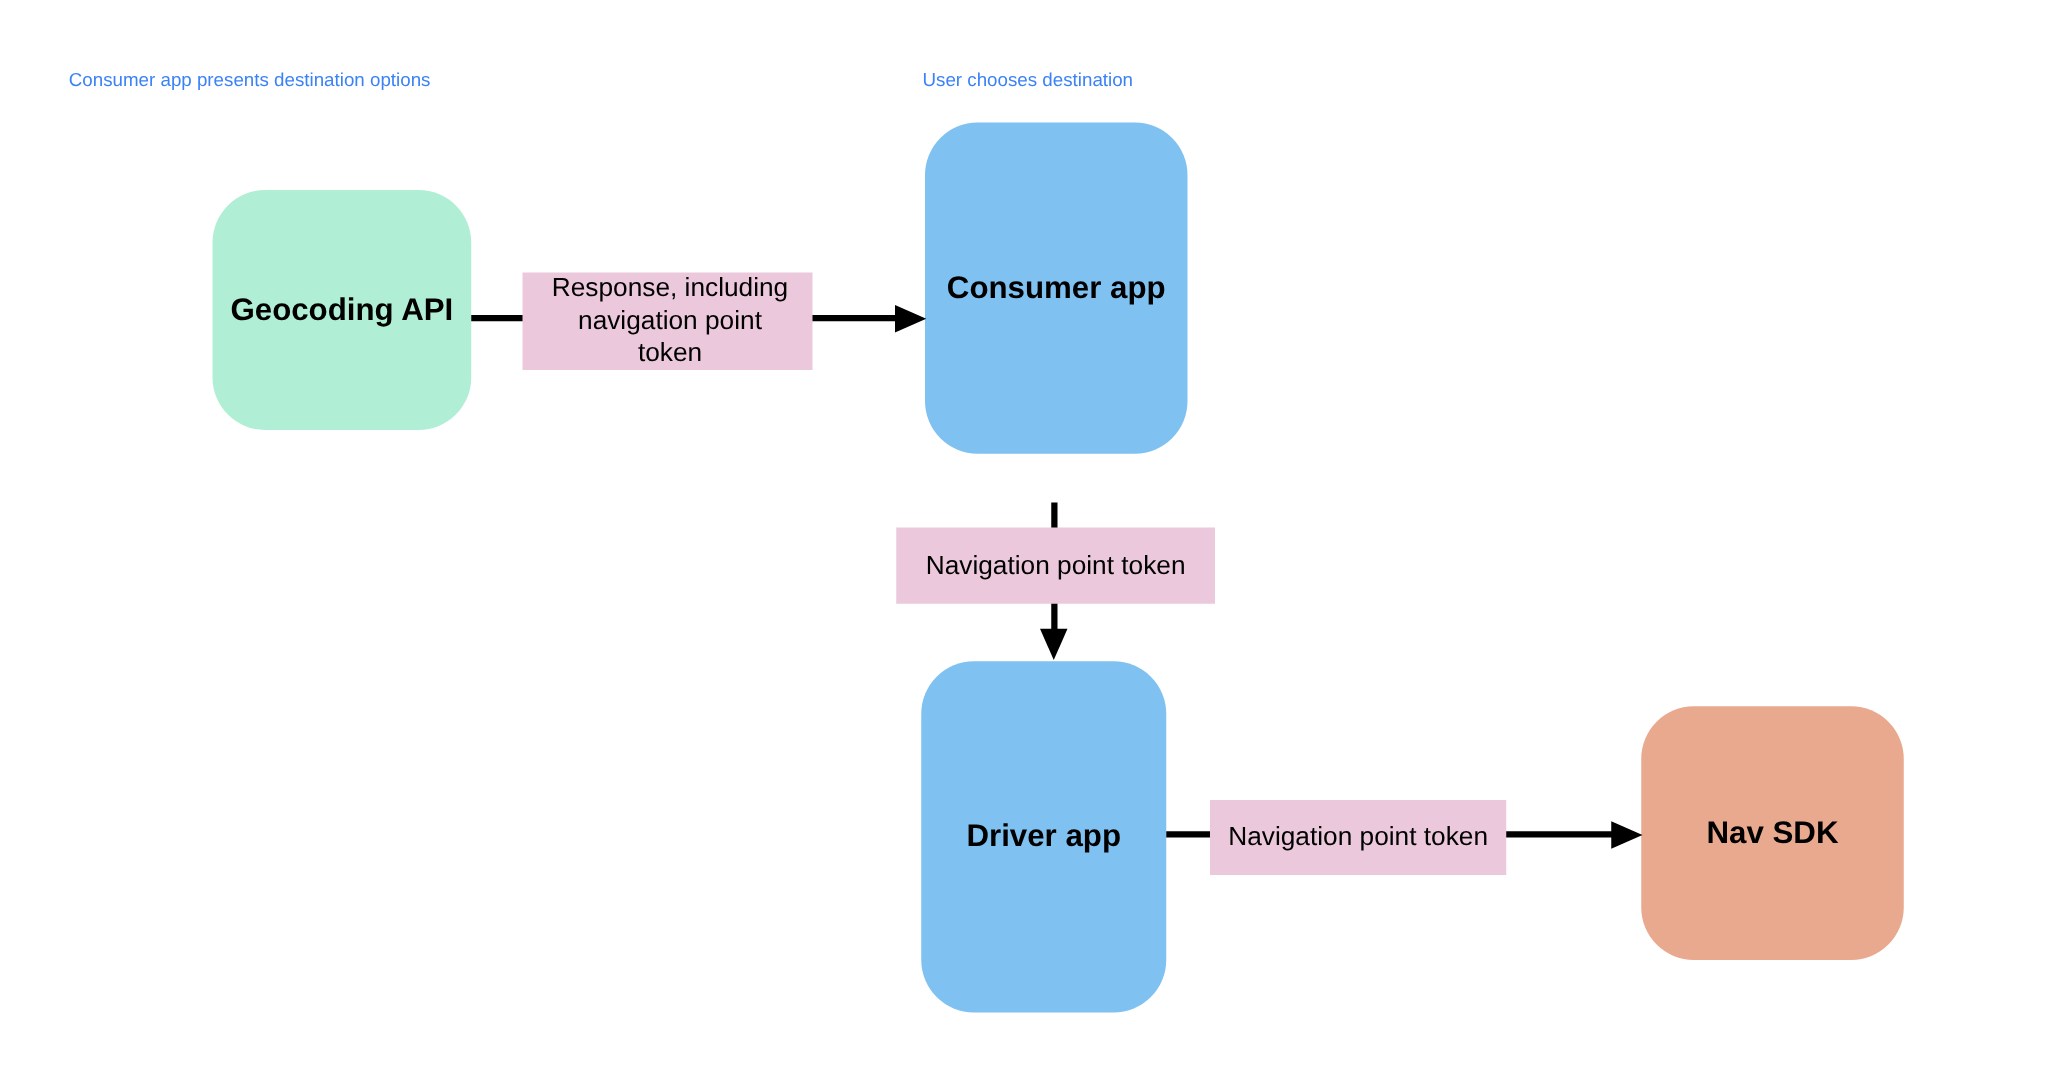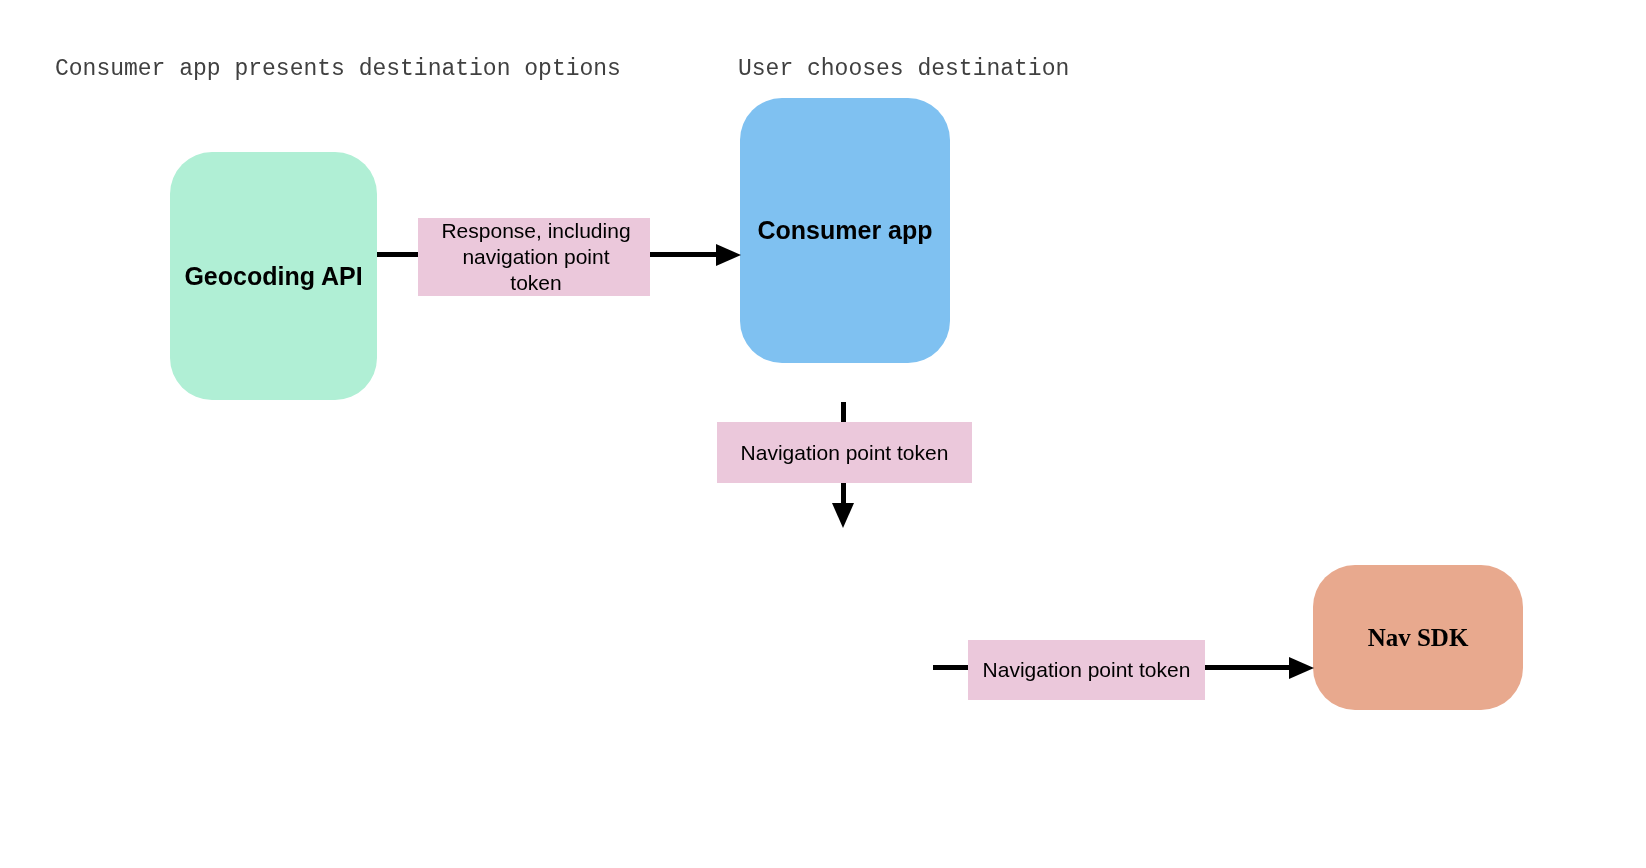--- a/index.html
+++ b/index.html
@@ -14,11 +14,10 @@
   }
   .caption {
     position: absolute;
-    font-size: 23px;
+    font-size: 15px;
     font-weight: 400;
     white-space: nowrap;
-    color: #404040;
-    font-family: Liberation Mono, monospace;
+    color: #3b82f6;
   }
   .node {
     position: absolute;

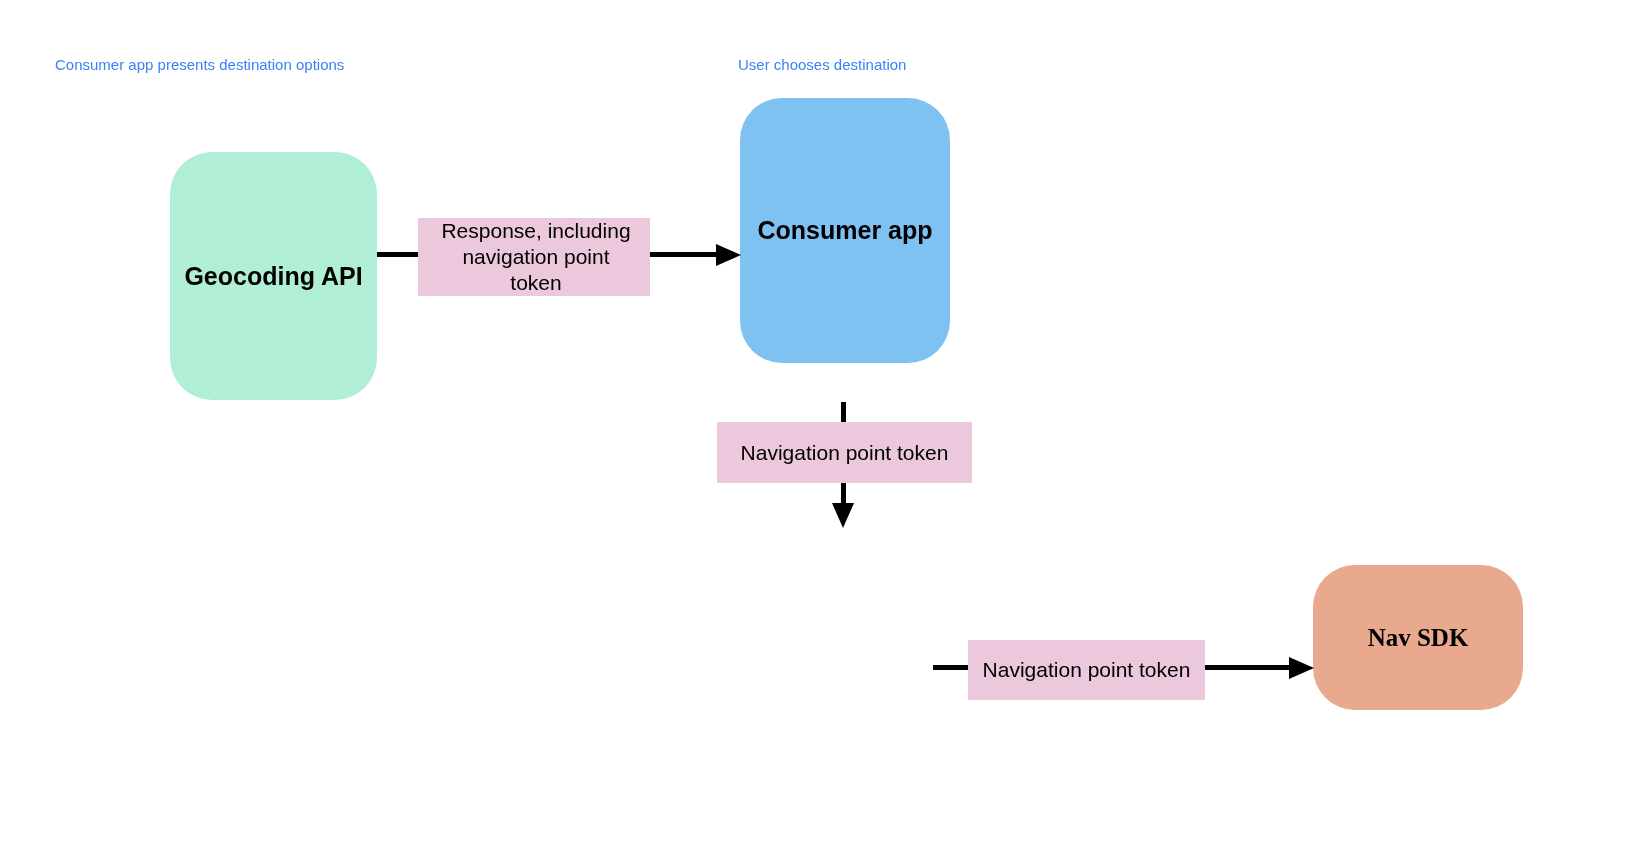--- a/index.html
+++ b/index.html
@@ -70,7 +70,7 @@
   #caption-2 { left: 702px;  top: 56px; margin-left: 36px; }
   #caption-3 { left: 1208px; top: 56px; }
 
-  #node-geocoding { left: 170px;  top: 152px; width: 207px; height: 248px; justify-content: center; }
+  #node-geocoding { left: 170px;  top: 152px; width: 207px; height: 192px; justify-content: center; }
   #node-consumer  { left: 740px;  top: 98px; width: 210px; height: 265px; }
   #node-driver    { left: 737px;  top: 529px; width: 196px; height: 281px; }
   #node-navsdk    { left: 1313px; top: 565px; width: 210px; height: 145px; font-family: Liberation Serif, serif; }

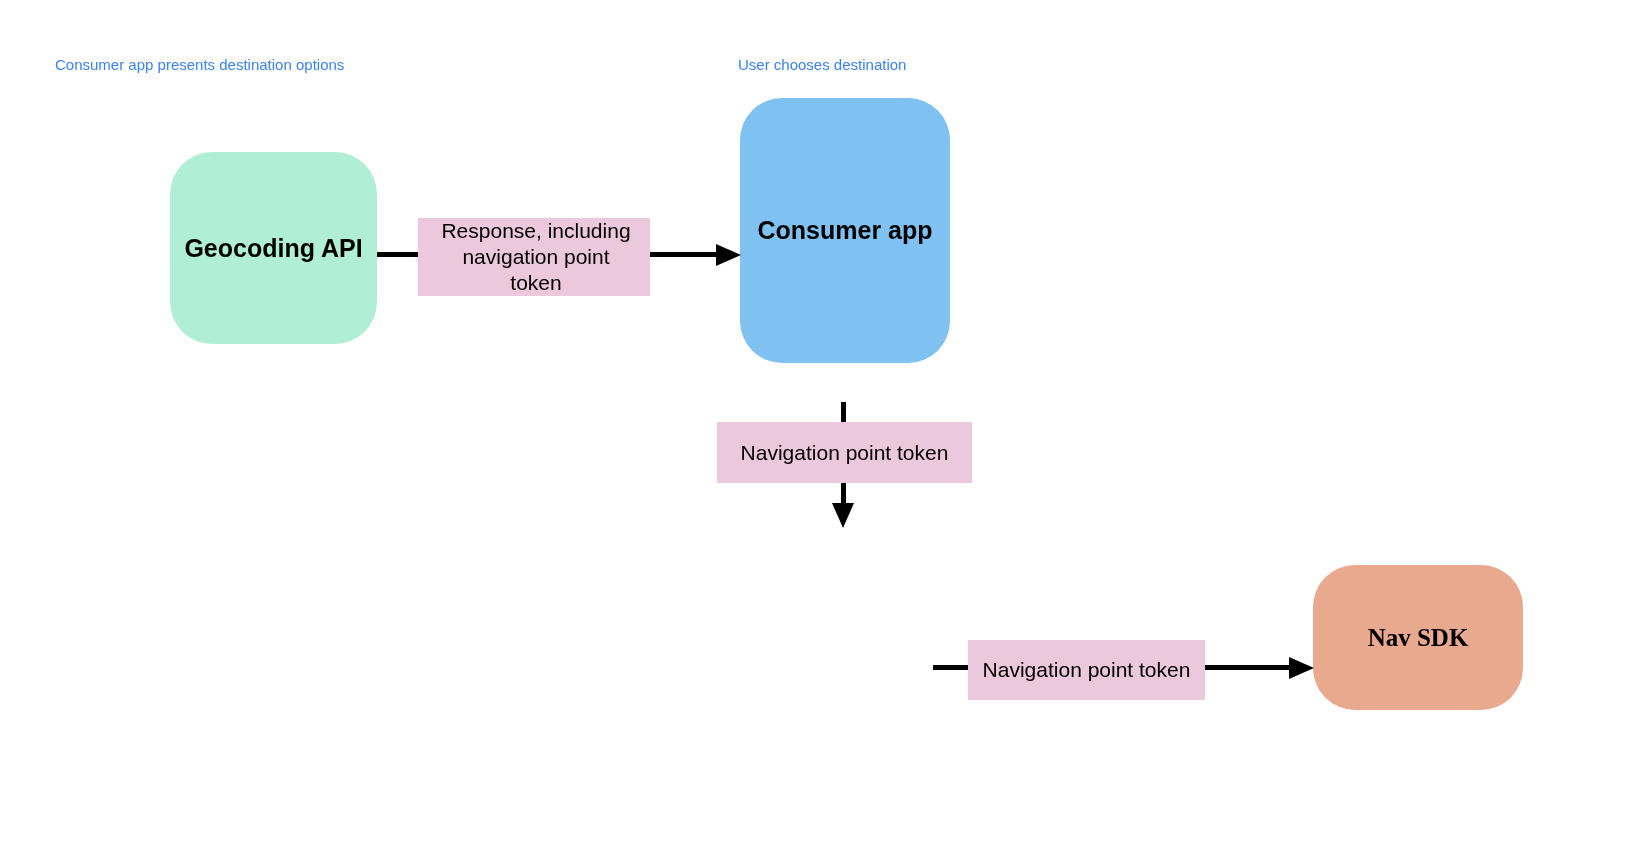--- a/index.html
+++ b/index.html
@@ -103,6 +103,9 @@
     <span class="node-label">Consumer app</span>
   </div>
 
+  <div class="node" id="node-driver" style="background-color: rgb(127, 193, 241);">
+    <span class="node-label">Driver app</span>
+  </div>
 
   <div class="node" id="node-navsdk" style="background-color: rgb(232, 169, 142);">
     <span class="node-label">Nav SDK</span>

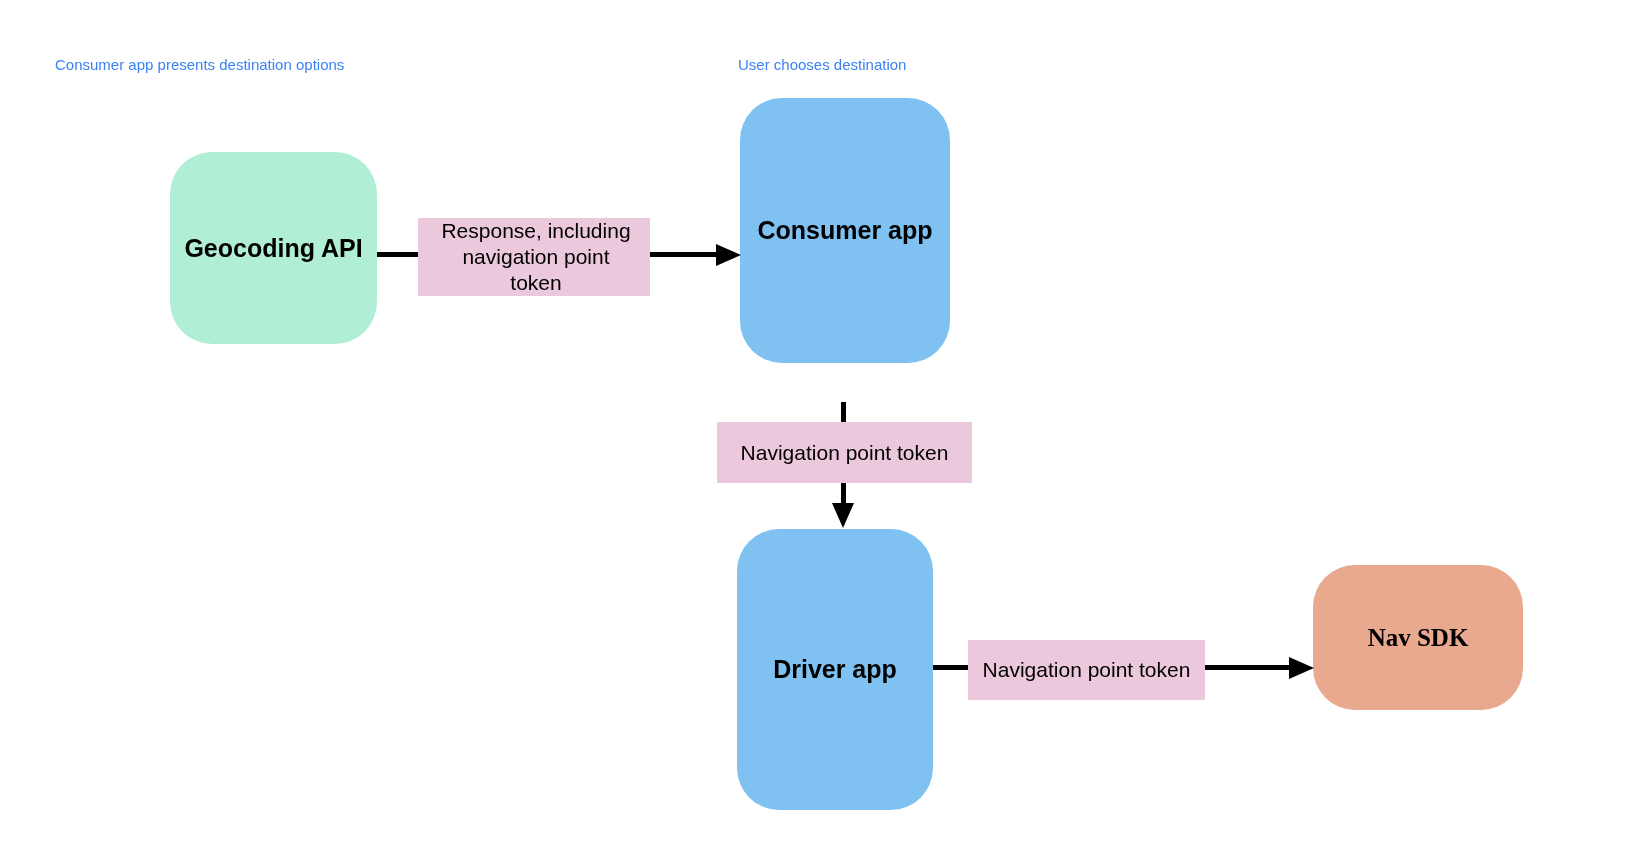--- a/index.html
+++ b/index.html
@@ -73,7 +73,7 @@
   #node-geocoding { left: 170px;  top: 152px; width: 207px; height: 192px; justify-content: center; }
   #node-consumer  { left: 740px;  top: 98px; width: 210px; height: 265px; }
   #node-driver    { left: 737px;  top: 529px; width: 196px; height: 281px; }
-  #node-navsdk    { left: 1313px; top: 565px; width: 210px; height: 145px; font-family: Liberation Serif, serif; }
+  #node-navsdk    { left: 1313px; top: 565px; width: 210px; height: 203px; }
 
   #edge1-line  { left: 377px;  top: 252px; width: 341px; height: 5px; }
   #edge1-head  { left: 716px;  top: 244px; }

